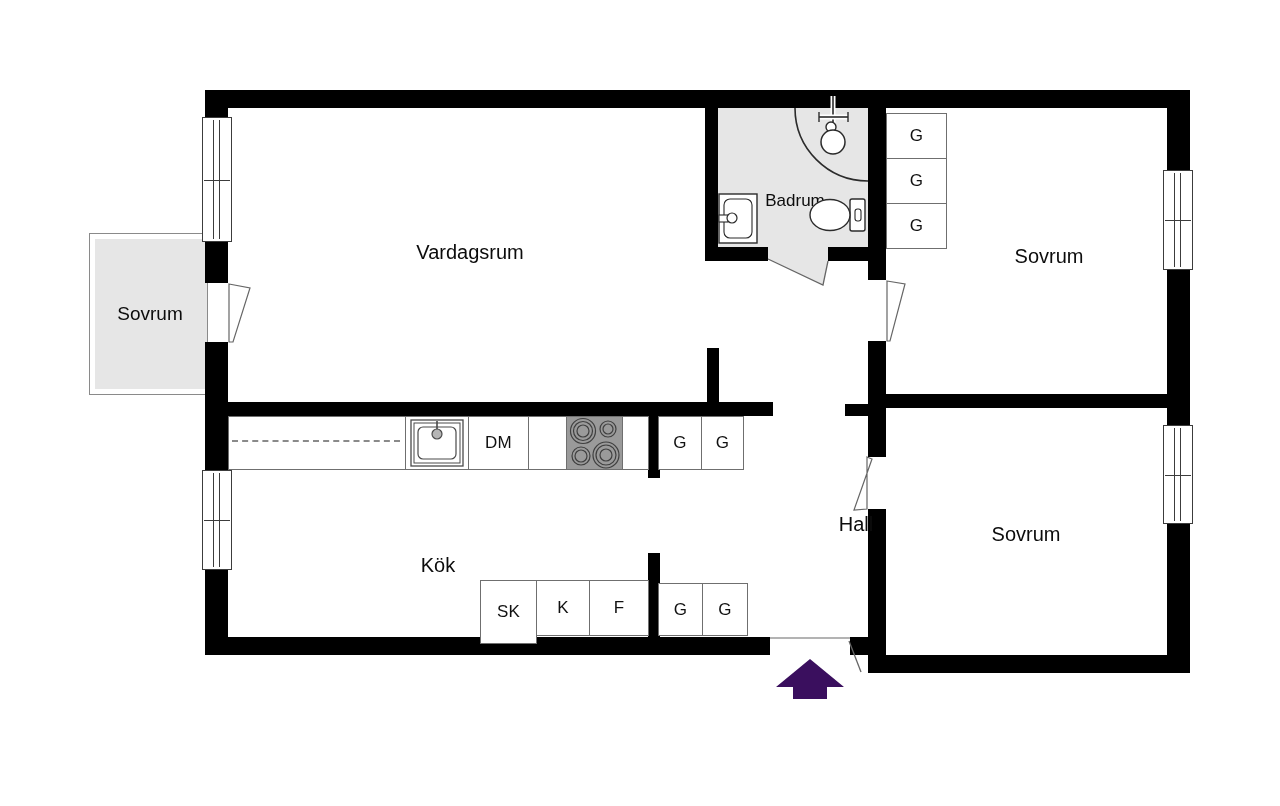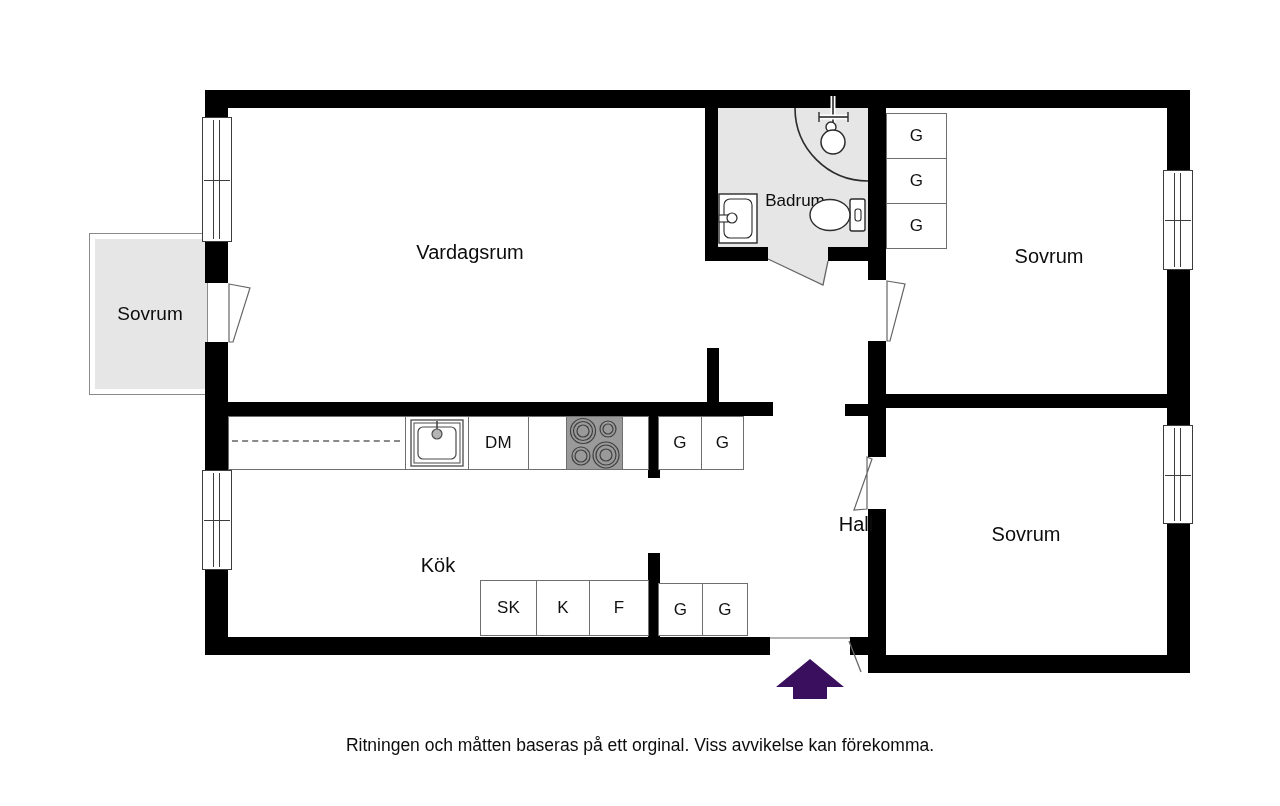--- a/index.html
+++ b/index.html
@@ -107,7 +107,7 @@
       <span>G</span>
     </div>
 
-  <div class="box" style="left:480px;top:580px;width:57px;height:56px;">
+  <div class="box" style="left:480px;top:580px;width:57px;height:64px;">
       <span>SK</span>
     </div>
   <div class="box" style="left:536px;top:580px;width:54px;height:56px;">

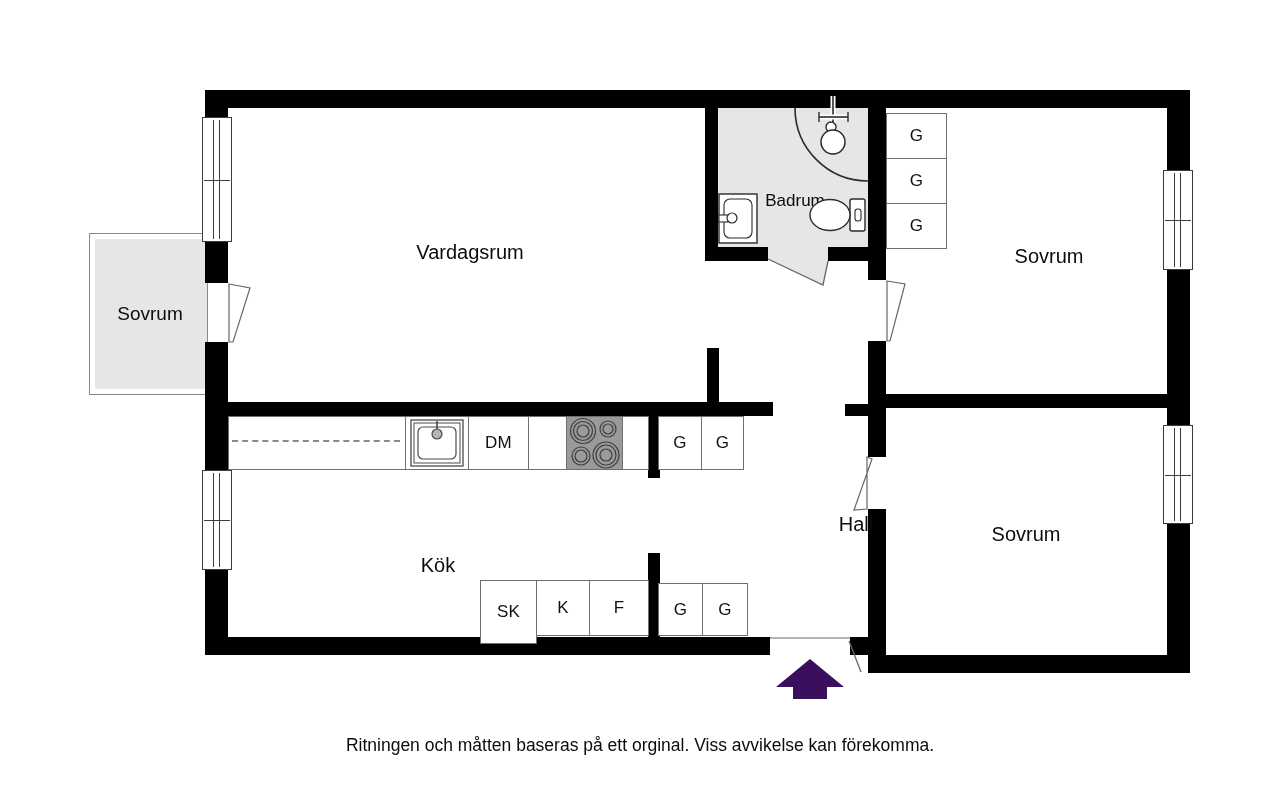--- a/index.html
+++ b/index.html
@@ -142,7 +142,6 @@
   <div class="room-label" style="left:856px;top:524px;">Hall</div>
   <div class="room-label mid" style="left:150px;top:314px;">Sovrum</div>
 
-  <div class="footer-text">Ritningen och måtten baseras på ett orginal. Viss avvikelse kan förekomma.</div>
 
   <svg class="overlay" width="1280" height="806" viewBox="0 0 1280 806">
 

